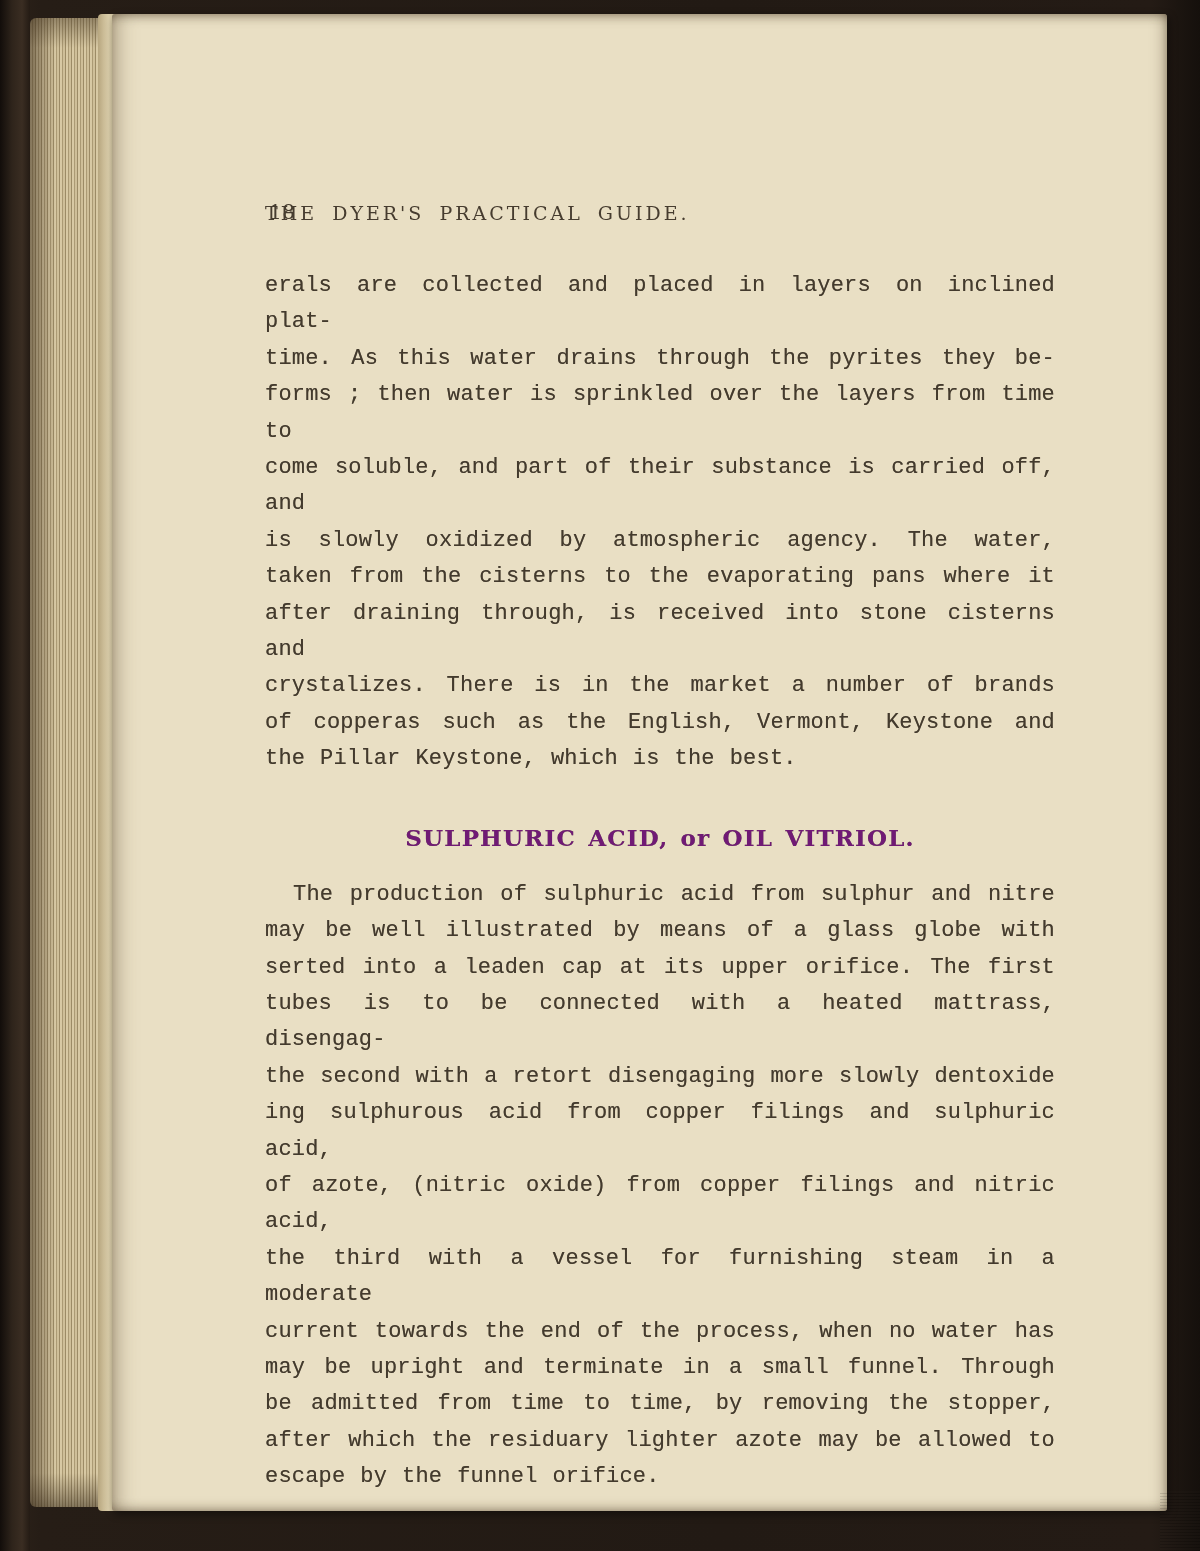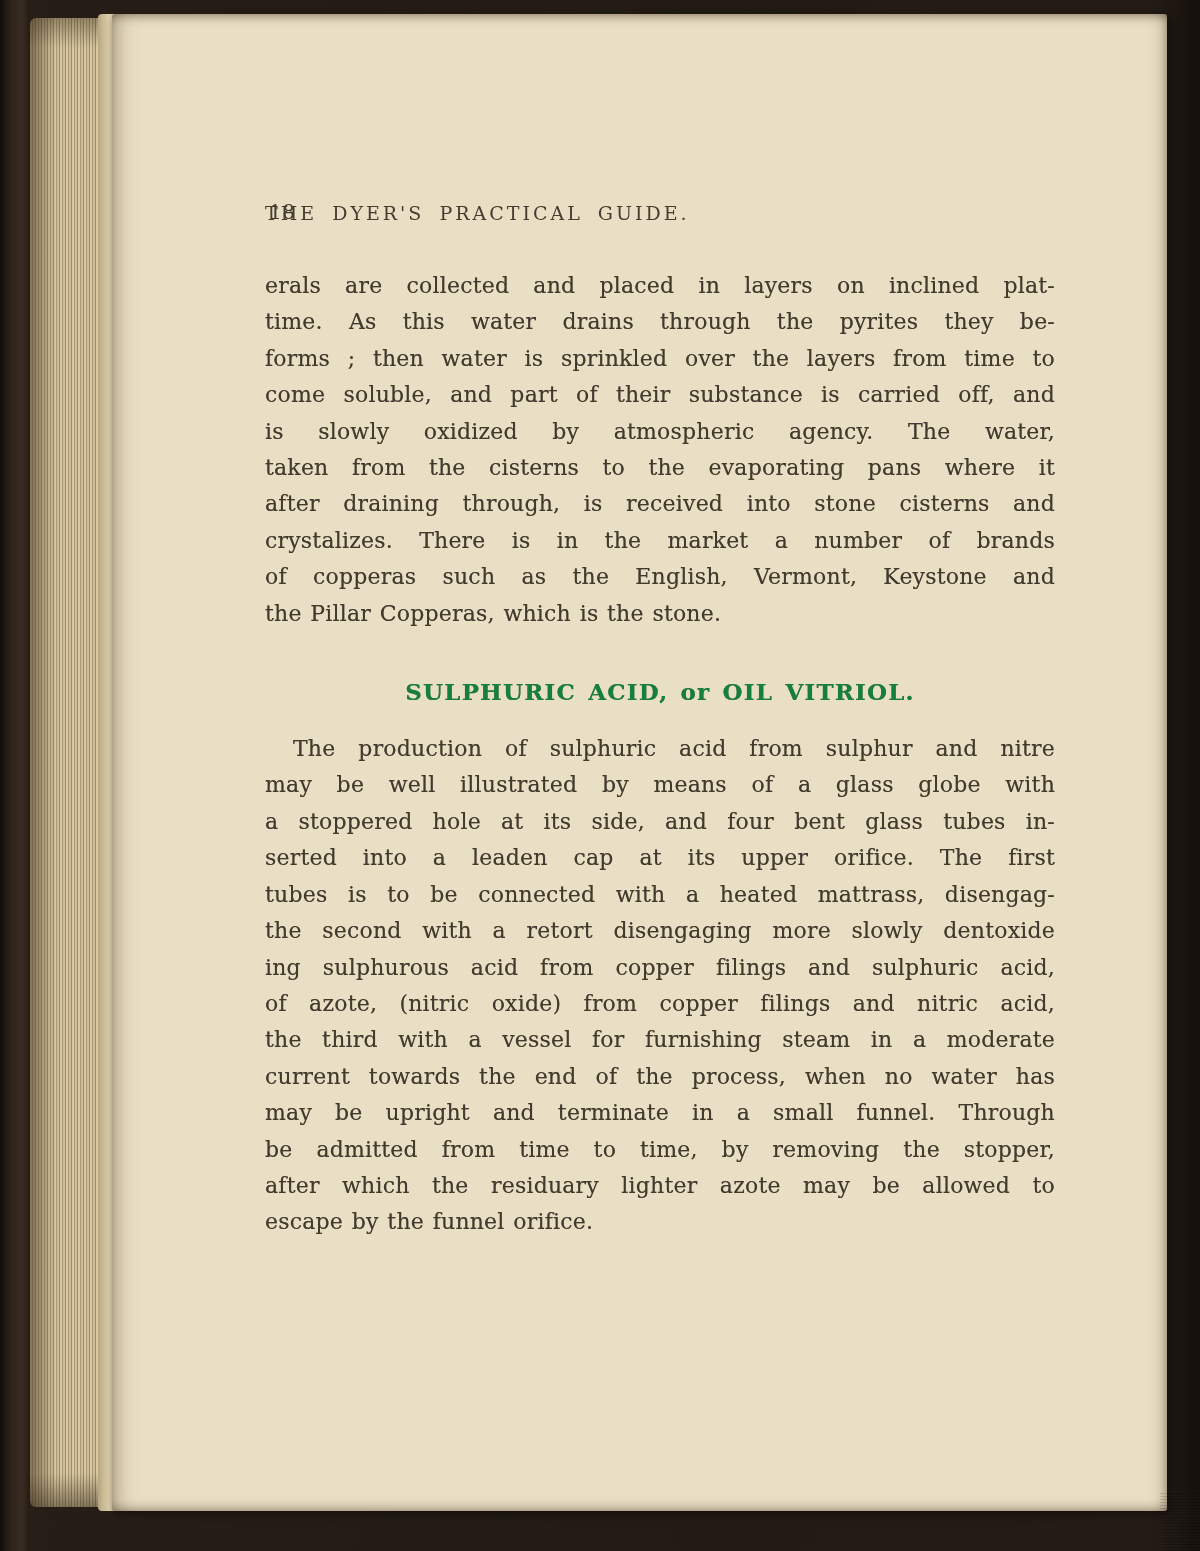--- a/index.html
+++ b/index.html
@@ -125,6 +125,7 @@
     text-align-last: justify;
     white-space: normal;
     text-shadow: 0 0 0.5px rgba(62,52,40,0.55);
+    font-family: Liberation Mono, monospace;
   }
 
   .paragraph .line:last-child {

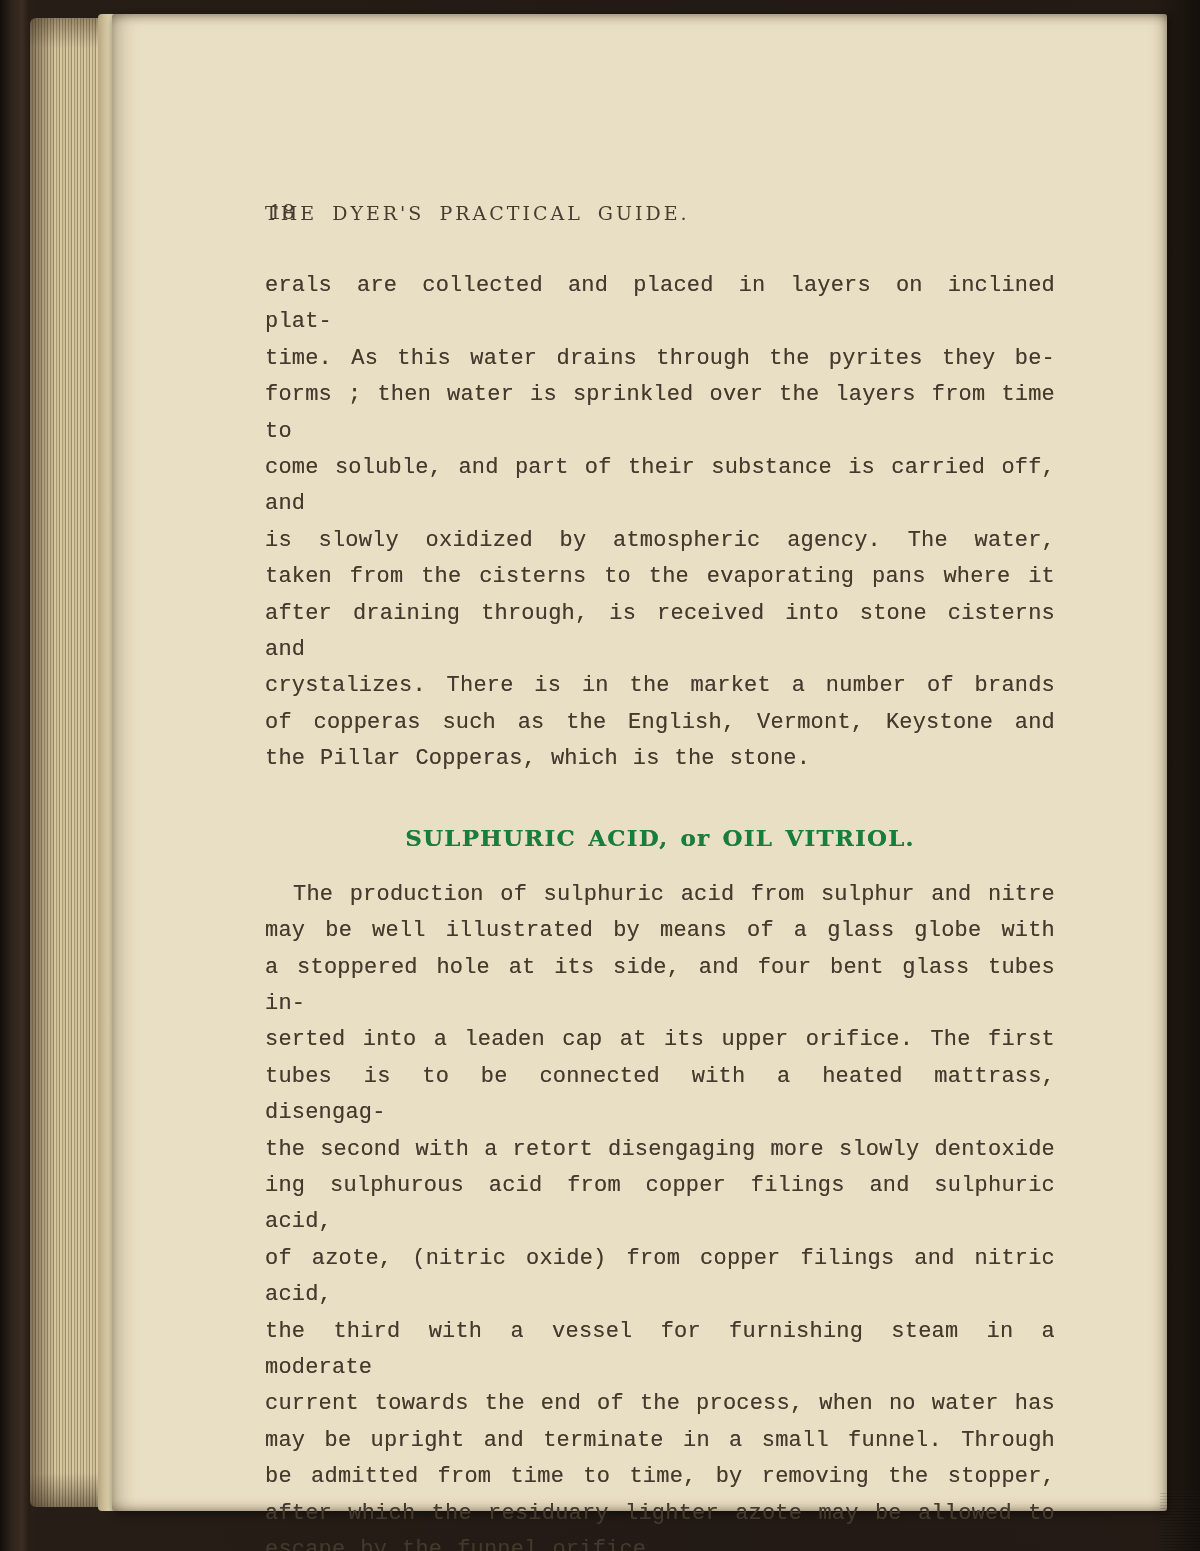--- a/index.html
+++ b/index.html
@@ -183,7 +183,7 @@
           <div class="line">after draining through, is received into stone cisterns and</div>
           <div class="line">crystalizes.  There is in the market a number of brands</div>
           <div class="line">of copperas such as the English, Vermont, Keystone and</div>
-          <div class="line">the Pillar Copperas, which is the stone.</div>
+          <div class="line">the Pillar Keystone, which is the best.</div>
         </div>
         <div class="section-heading">SULPHURIC ACID, or OIL VITRIOL.</div>
         <div class="paragraph indent">

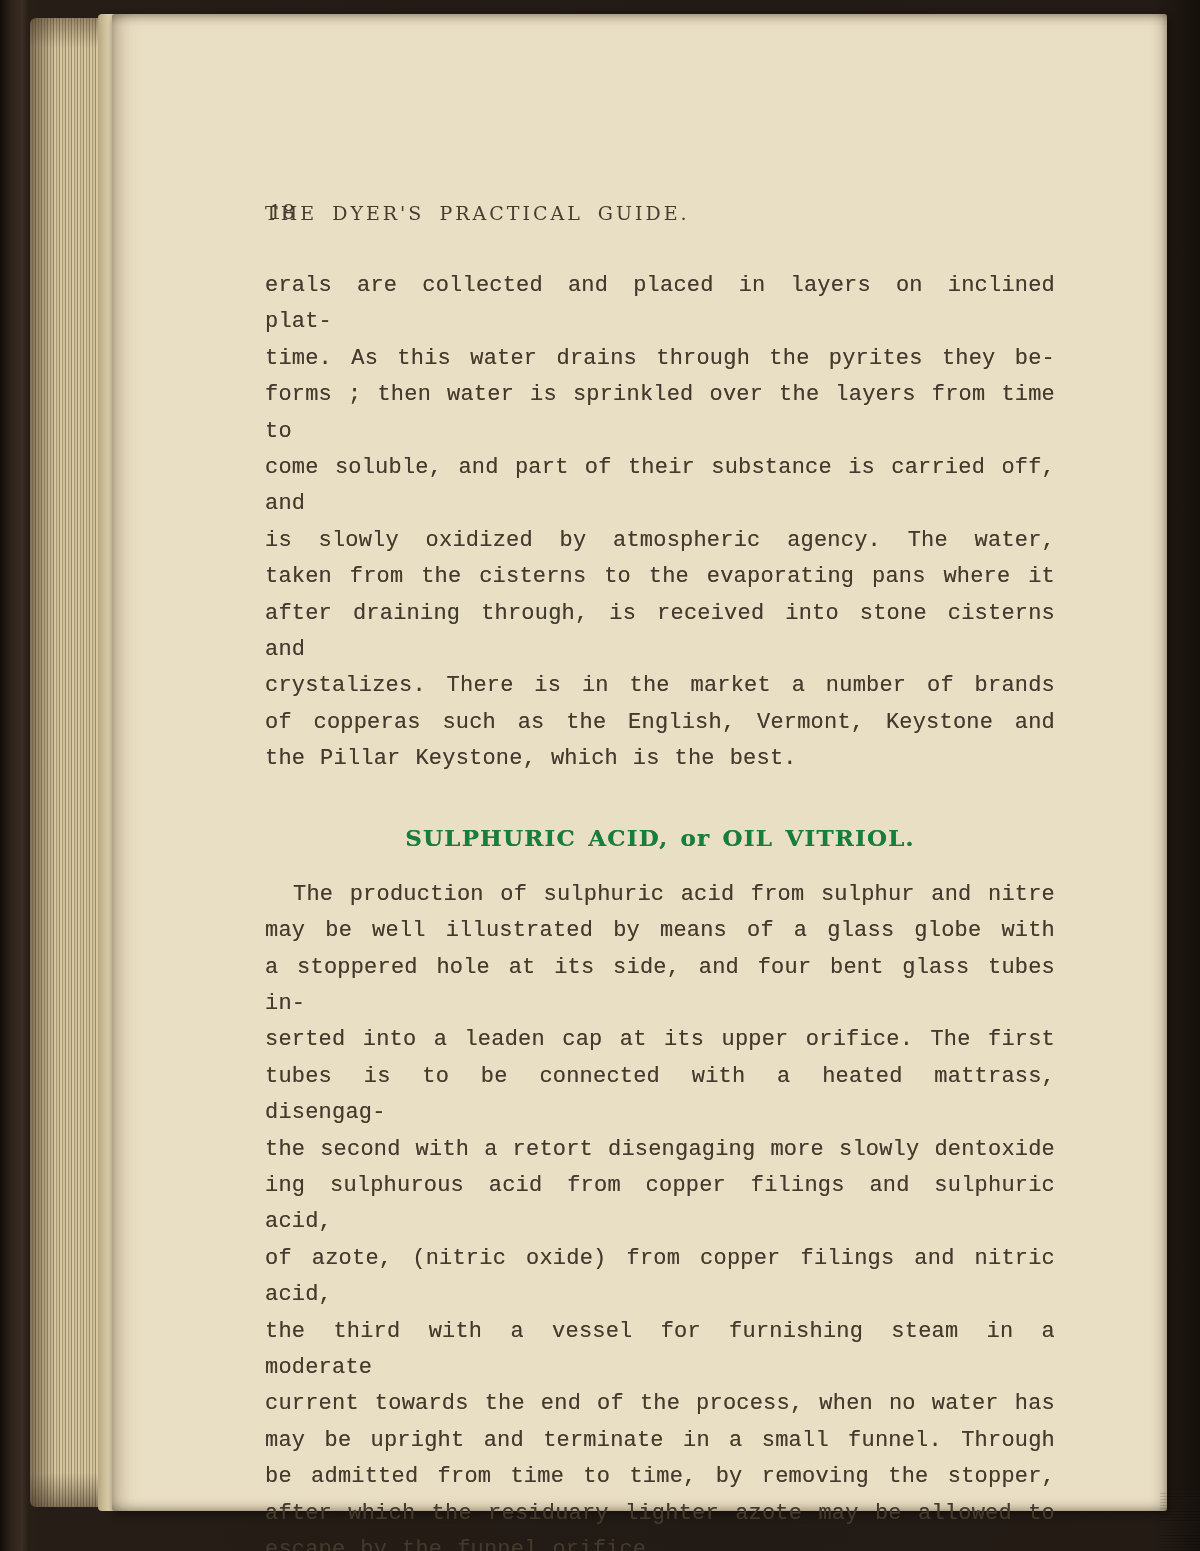--- a/index.html
+++ b/index.html
@@ -144,7 +144,7 @@
     font-weight: 700;
     letter-spacing: 1.2px;
     word-spacing: 3px;
-    color: #15803d;
+    color: #701a75;
     text-shadow: 0 0 0.5px rgba(55,45,32,0.6);
   }
 

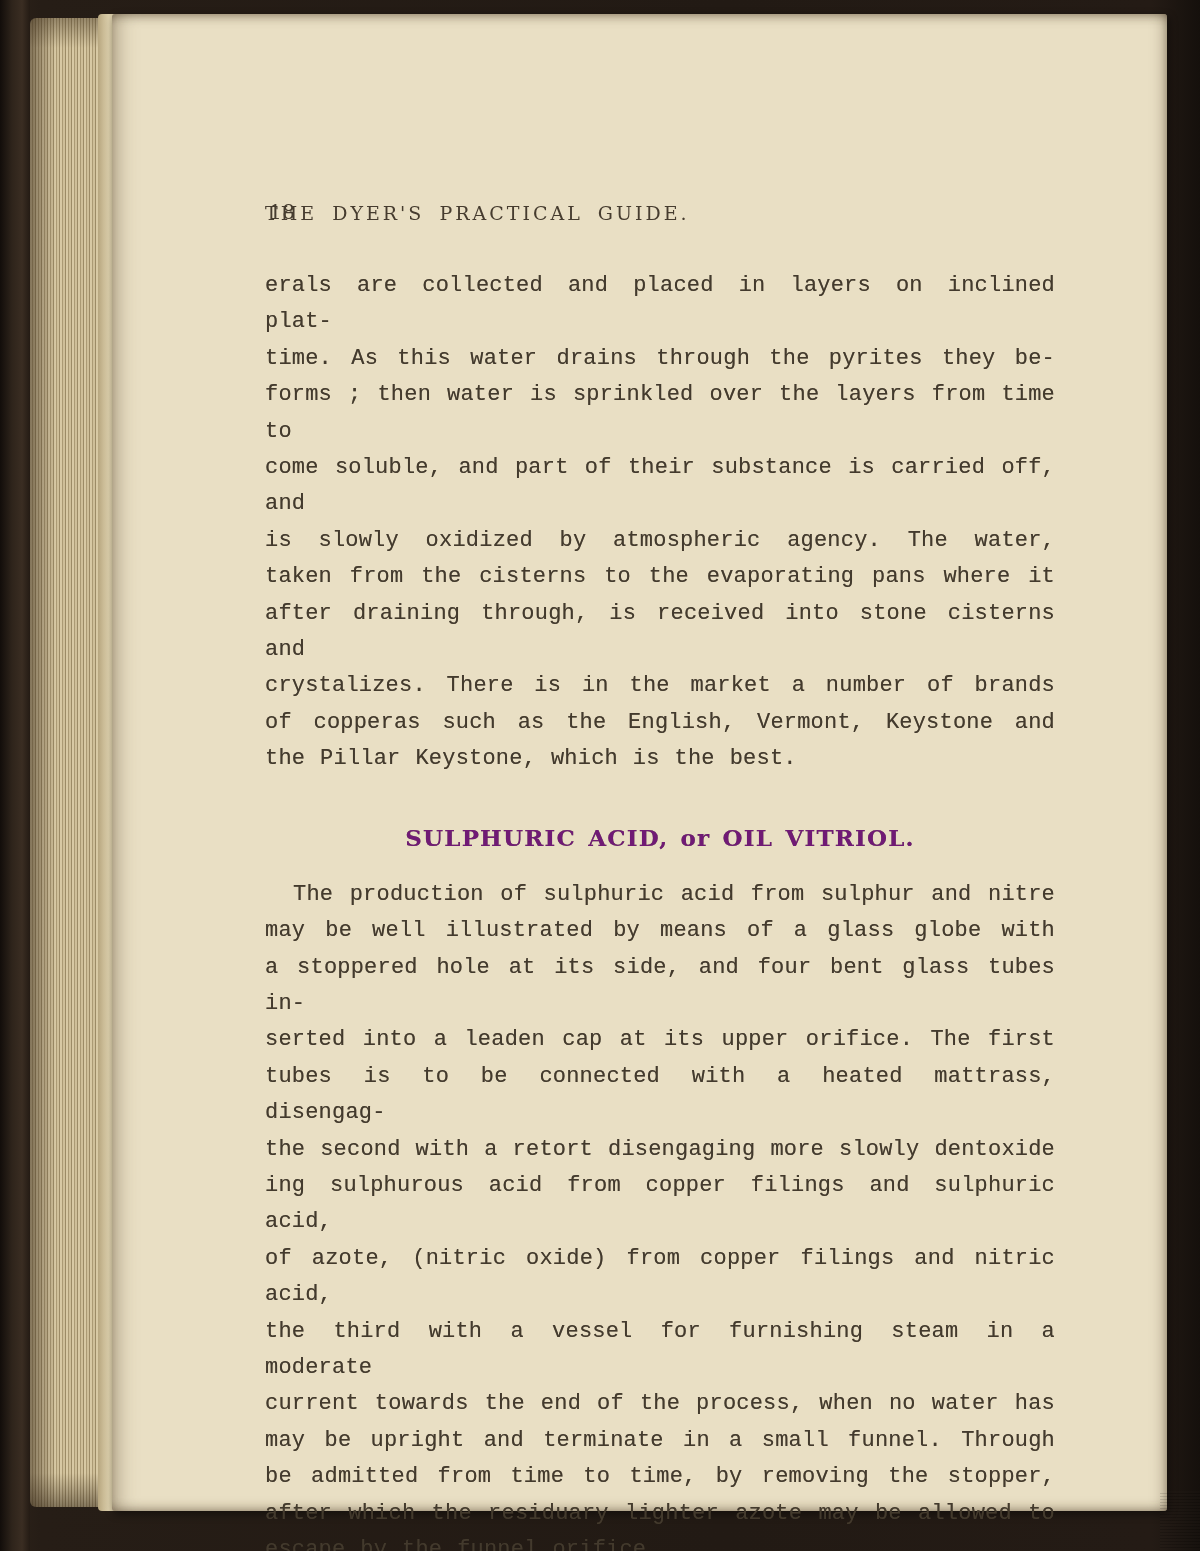--- a/index.html
+++ b/index.html
@@ -189,7 +189,6 @@
         <div class="paragraph indent">
           <div class="line">The production of sulphuric acid from sulphur and nitre</div>
           <div class="line">may be well illustrated by means of a glass globe with</div>
-          <div class="line">a stoppered hole at its side, and four bent glass tubes in-</div>
           <div class="line">serted into a leaden cap at its upper orifice.  The first</div>
           <div class="line">tubes is to be connected with a heated mattrass, disengag-</div>
           <div class="line">the second with a retort disengaging more slowly dentoxide</div>

